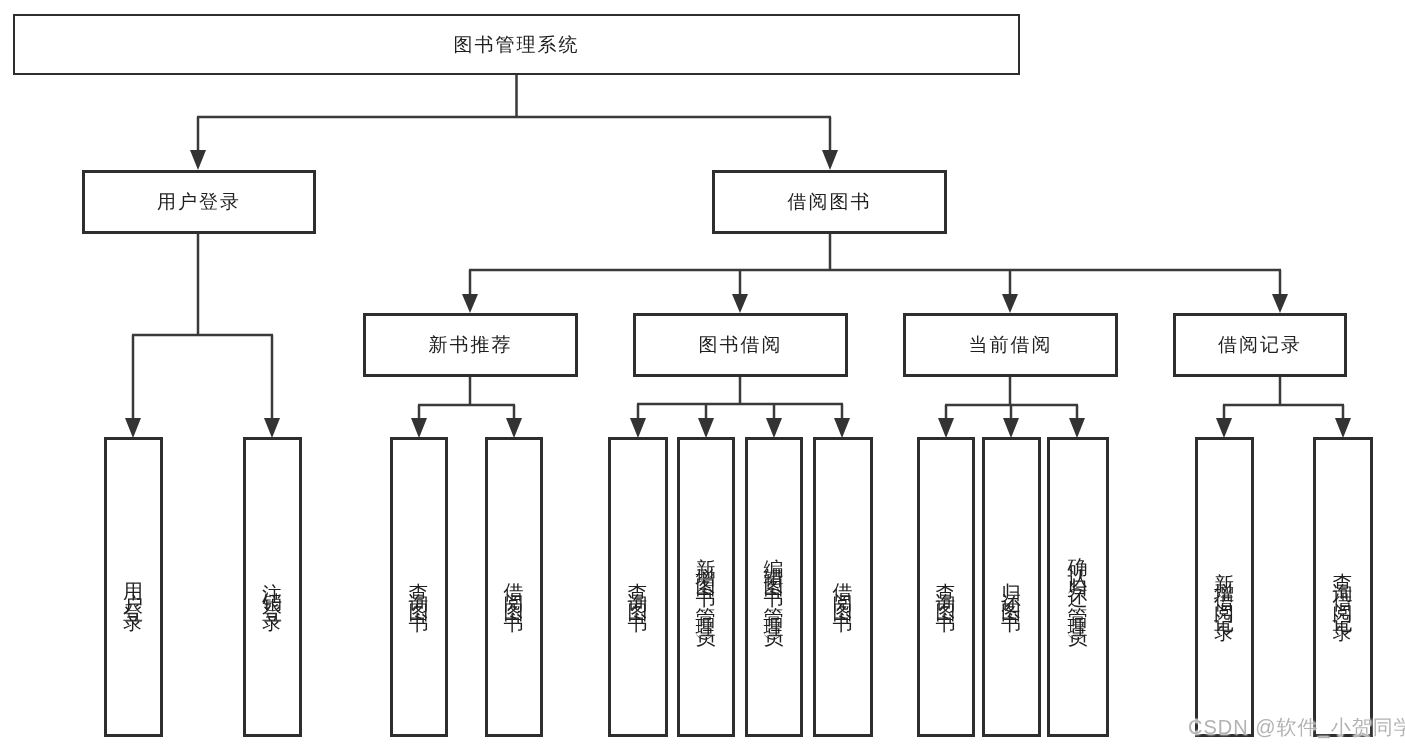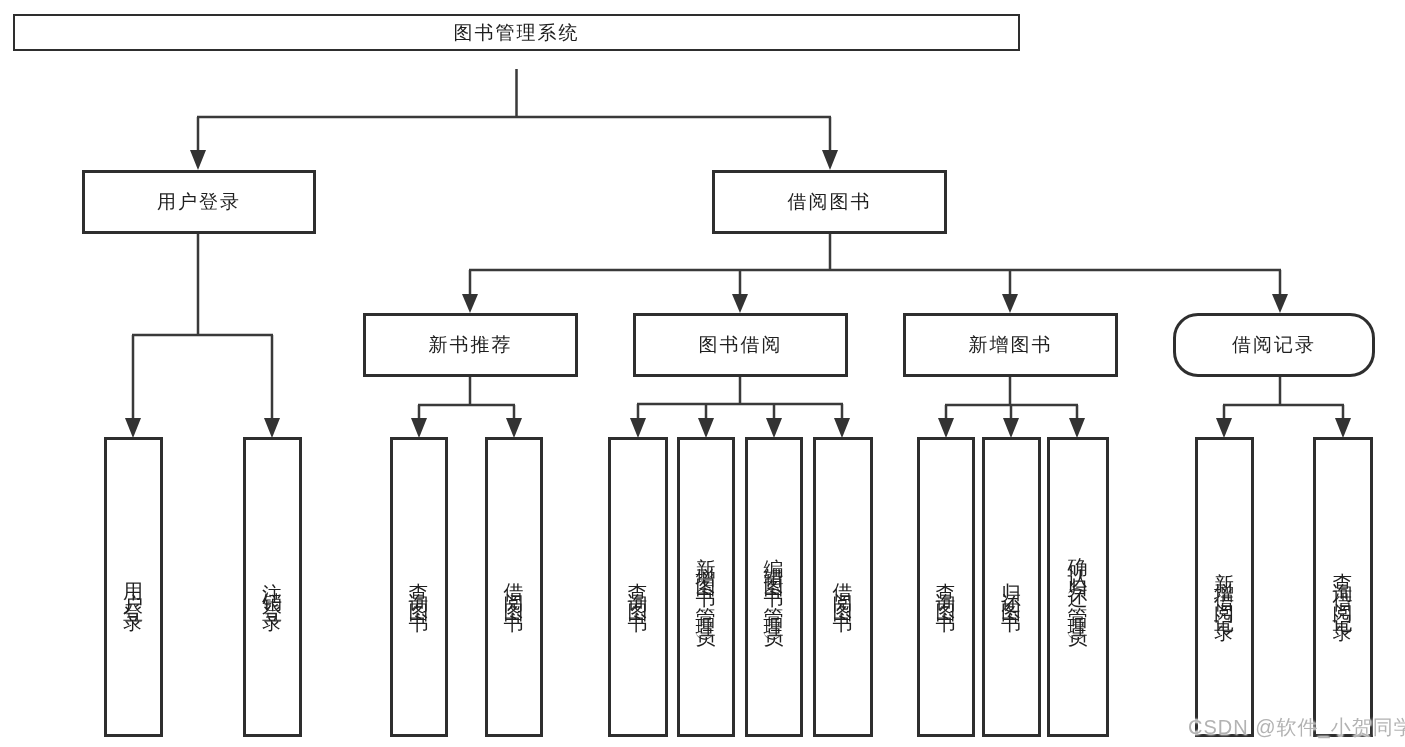--- a/index.html
+++ b/index.html
@@ -108,7 +108,7 @@
     </g>
   </svg>
 
-  <div class="box root" style="left:13px; top:14px; width:1007px; height:37px;">图书管理系统</div>
+  <div class="box root" style="left:13px; top:14px; width:1007px; height:61px;">图书管理系统</div>
 
   <div class="box" style="left:82px; top:170px; width:234px; height:64px;">用户登录</div>
   <div class="box" style="left:712px; top:170px; width:235px; height:64px;">借阅图书</div>

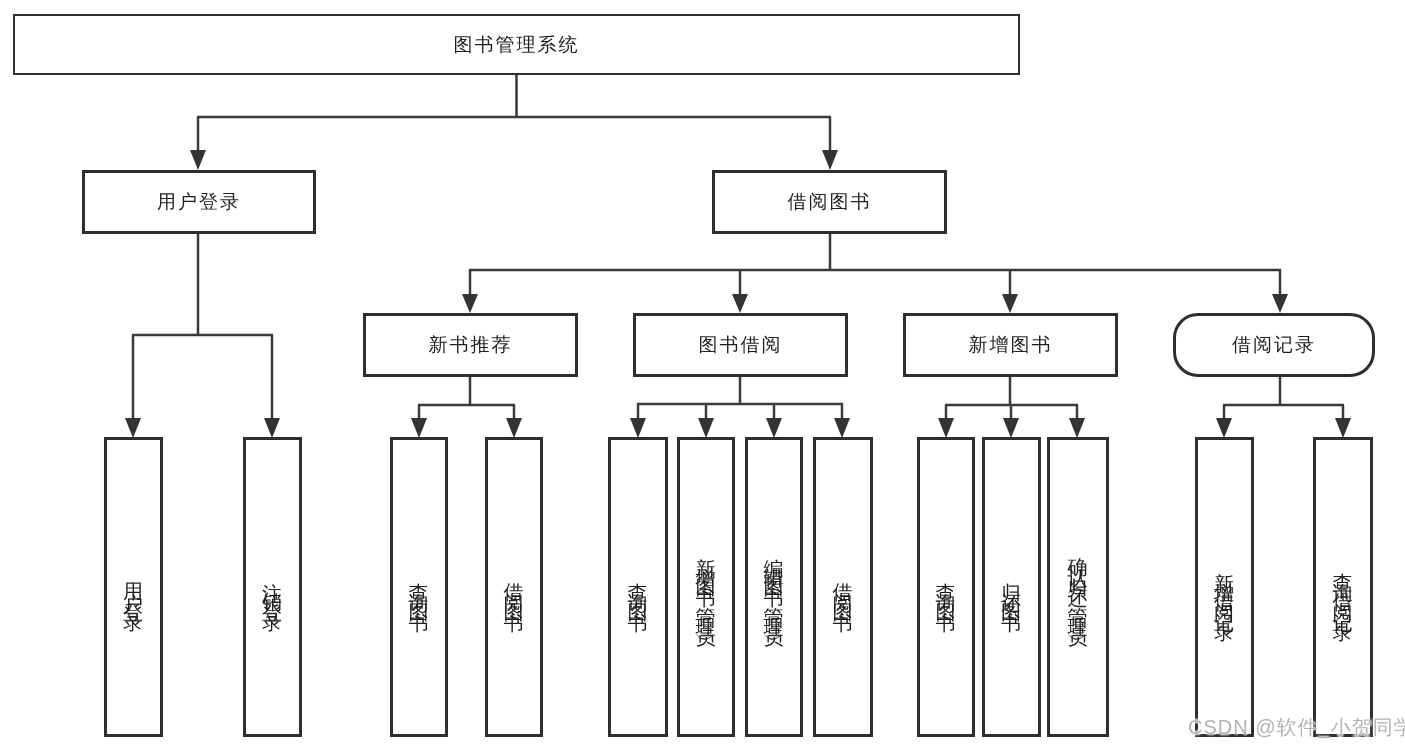--- a/index.html
+++ b/index.html
@@ -115,7 +115,7 @@
 
   <div class="box" style="left:633px; top:313px; width:215px; height:64px;">图书借阅</div>
   <div class="box" style="left:363px; top:313px; width:215px; height:64px;">新书推荐</div>
-  <div class="box" style="left:903px; top:313px; width:215px; height:64px;">新增图书</div>
+  <div class="box" style="left:903px; top:313px; width:215px; height:64px;">当前借阅</div>
   <div class="box" style="left:1173px; top:313px; width:202px; height:64px;border-radius:25px;">借阅记录</div>
 
   <div class="leaf" style="left:104px; width:59px;">

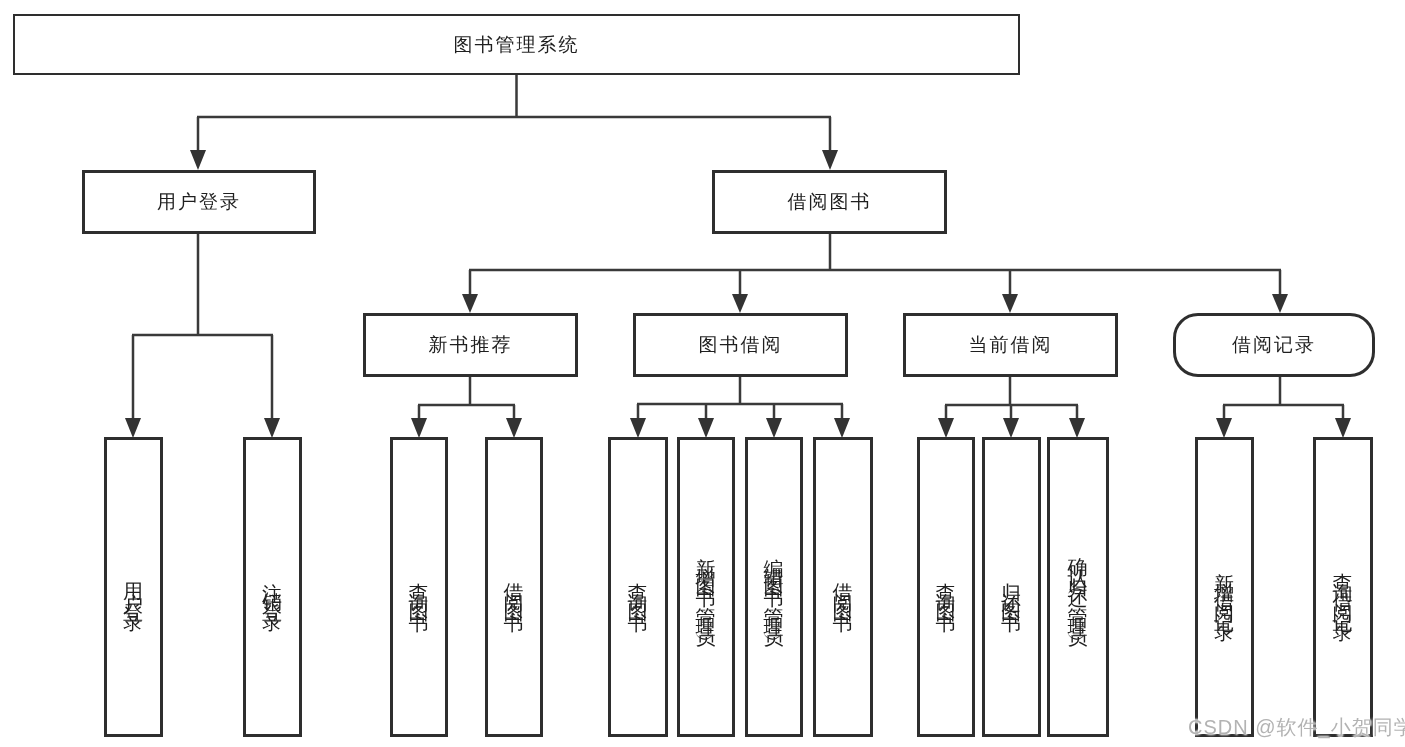--- a/index.html
+++ b/index.html
@@ -116,7 +116,7 @@
   <div class="box" style="left:633px; top:313px; width:215px; height:64px;">图书借阅</div>
   <div class="box" style="left:363px; top:313px; width:215px; height:64px;">新书推荐</div>
   <div class="box" style="left:903px; top:313px; width:215px; height:64px;">当前借阅</div>
-  <div class="box" style="left:1173px; top:313px; width:202px; height:64px;border-radius:25px;">借阅记录</div>
+  <div class="box" style="left:1173px; top:313px; width:174px; height:64px;">借阅记录</div>
 
   <div class="leaf" style="left:104px; width:59px;">
     <span class="vtext">用户登录</span>

